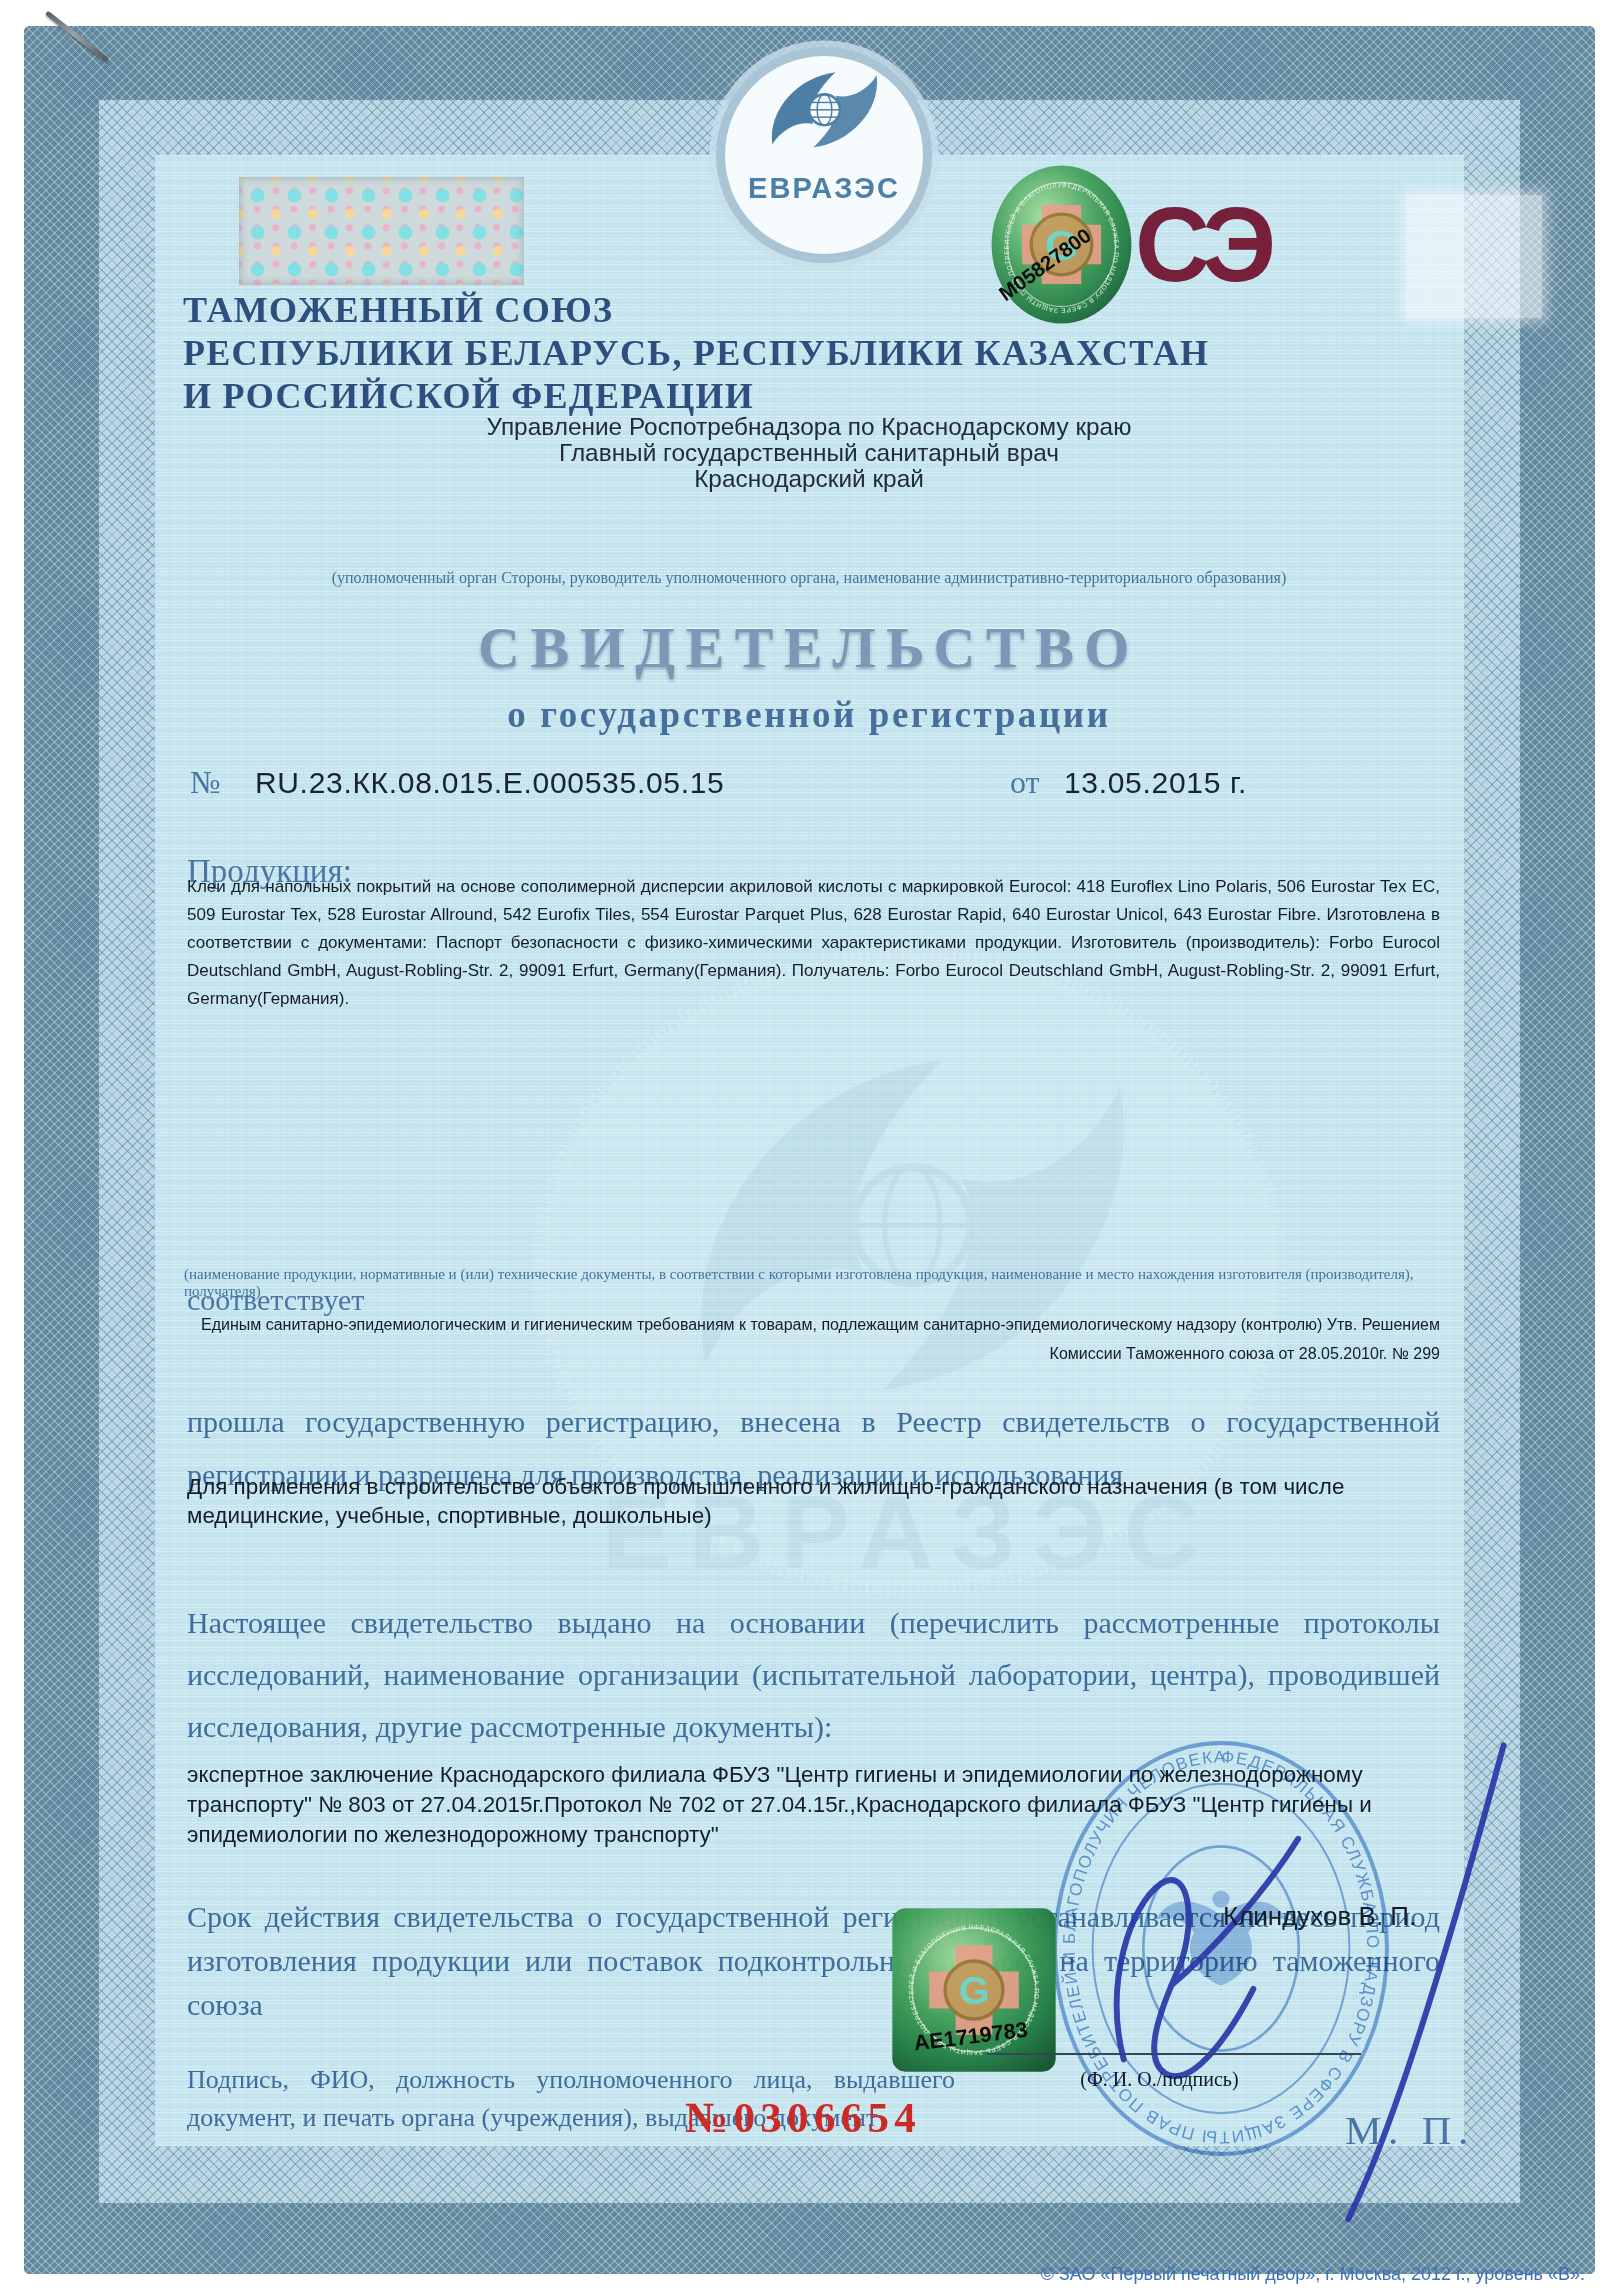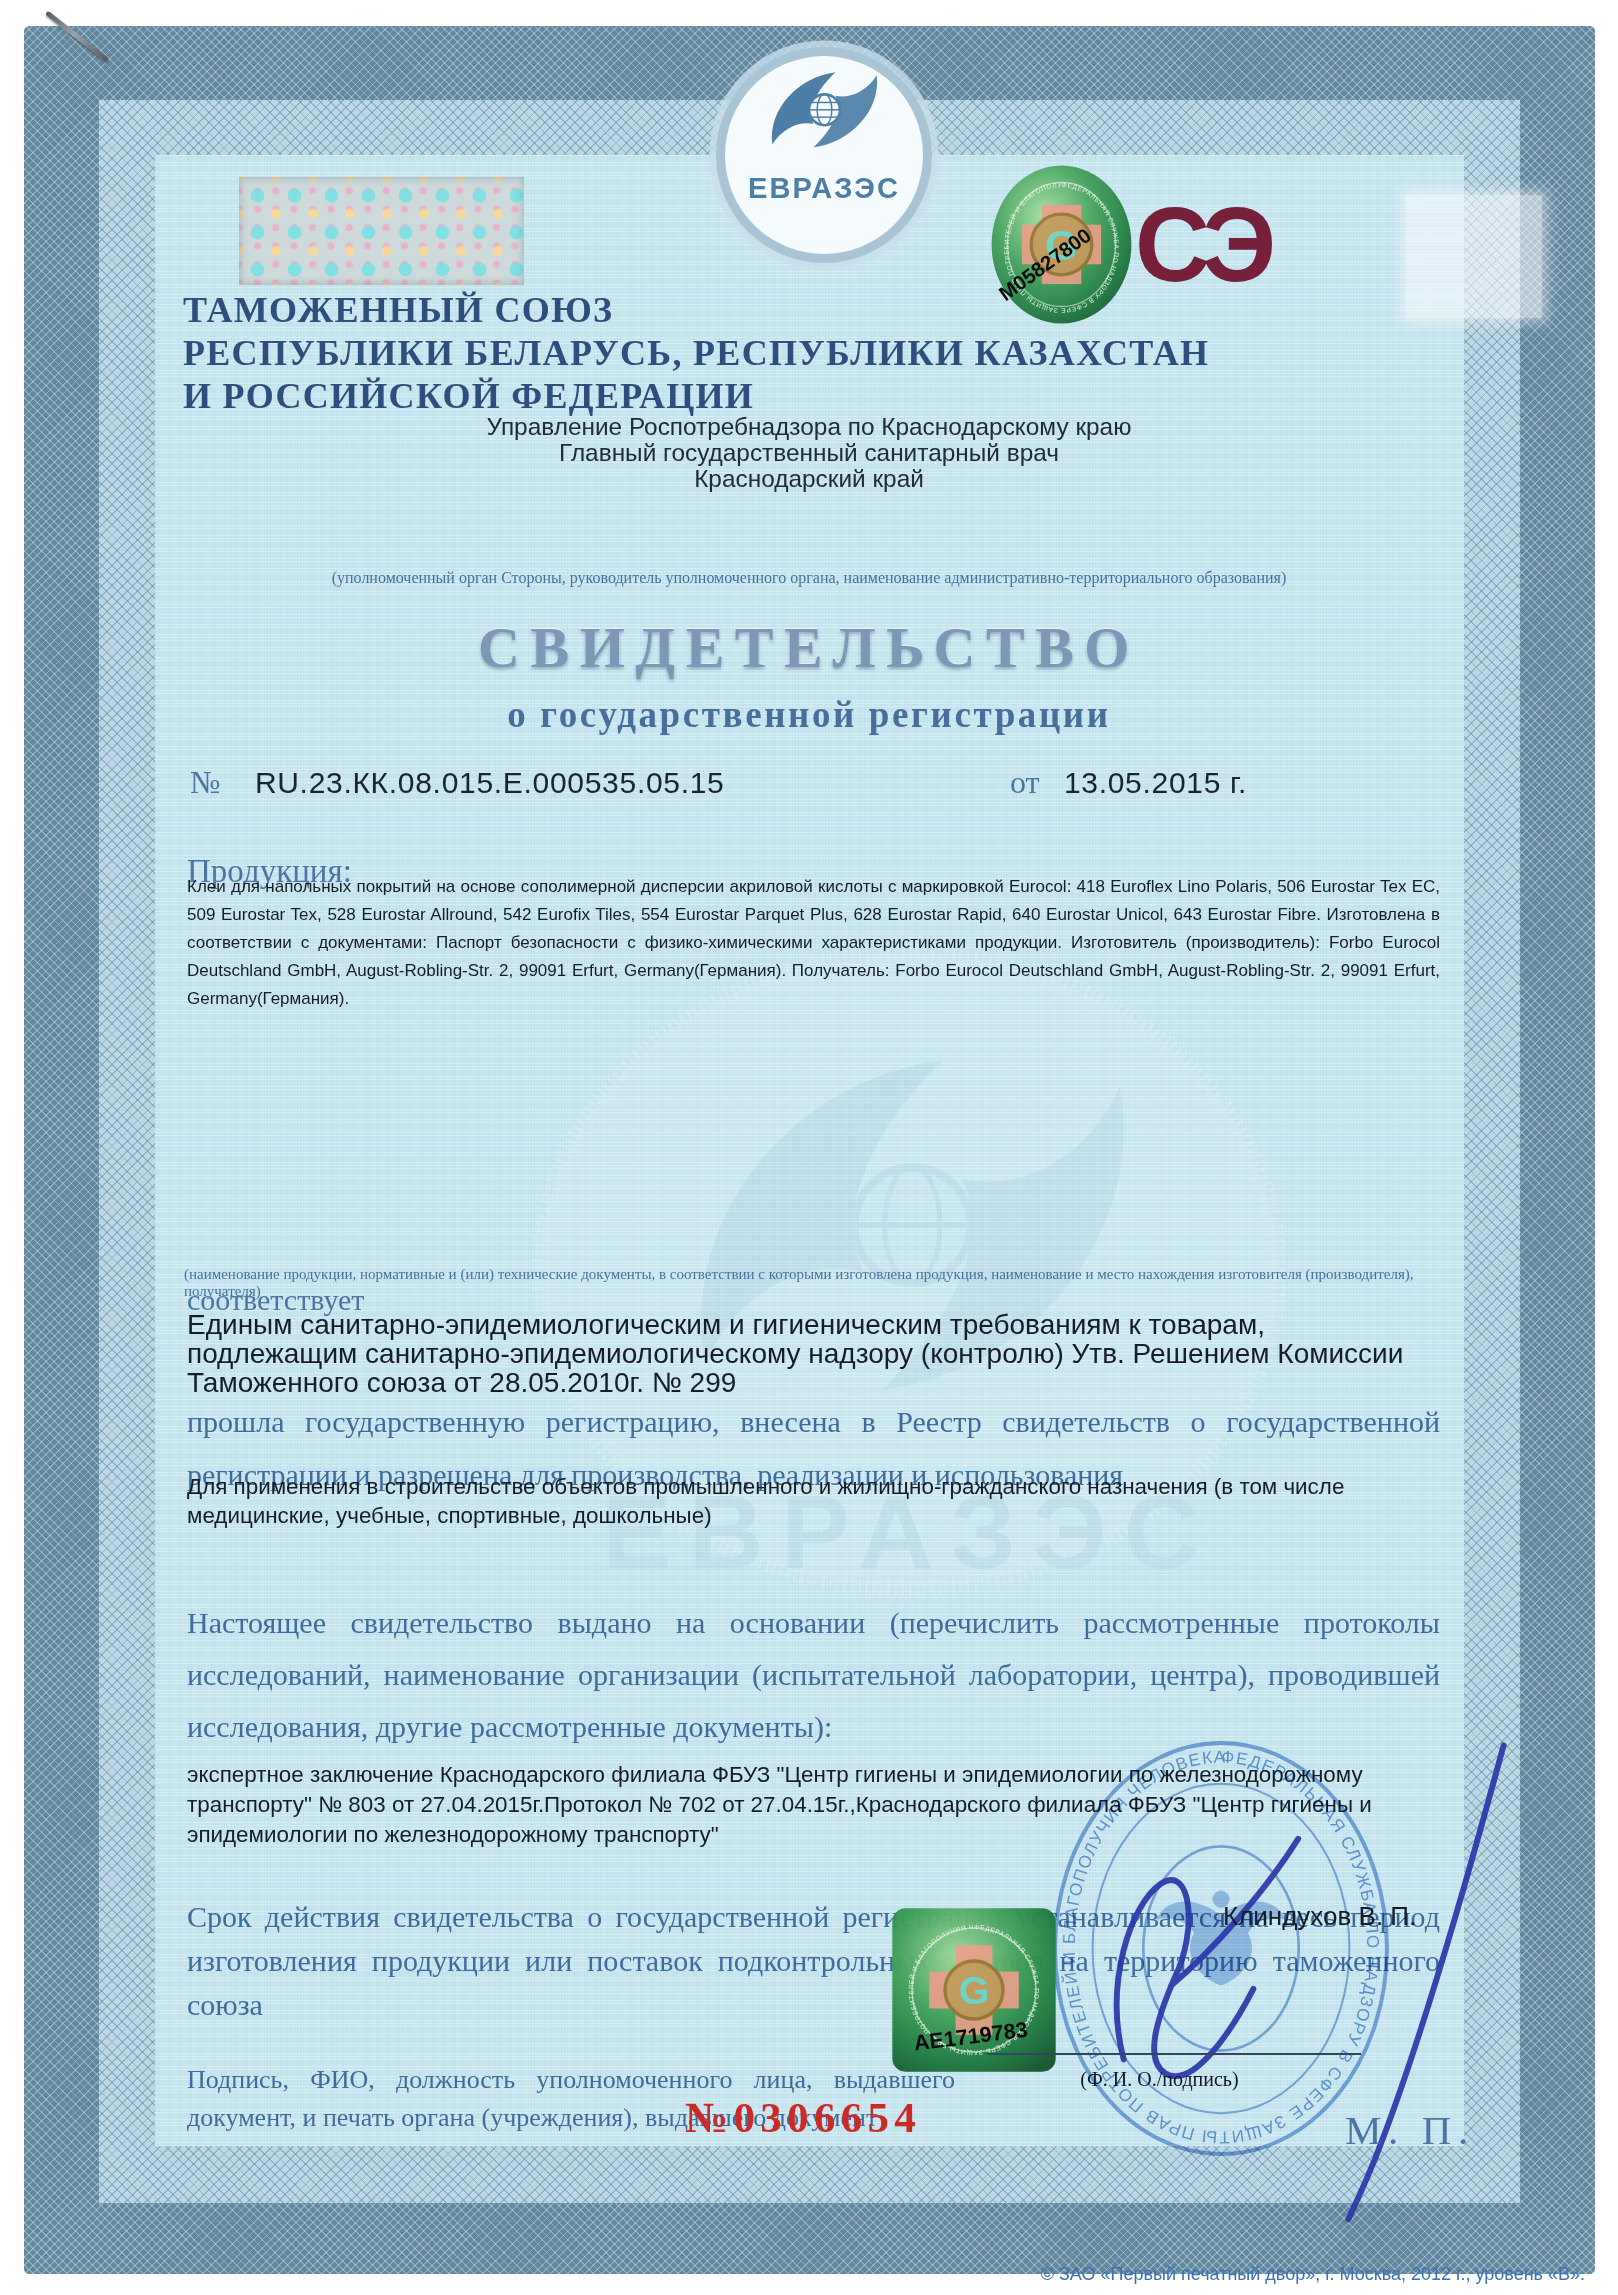--- a/index.html
+++ b/index.html
@@ -90,7 +90,7 @@
     font-size:15px;color:#44719e;}
 
   .sootv{left:187px;top:1283px;font-family:"Liberation Serif",serif;font-size:30px;color:#4a76a3;}
-  .edinym{left:187px;top:1310px;width:1253px;font-size:28px;line-height:29px;color:#141d28;}
+  .edinym{left:187px;top:1310px;width:1253px;font-size:16px;line-height:29px;color:#141d28;text-align:right;}
 
   .proshla{left:187px;top:1395px;width:1253px;font-family:"Liberation Serif",serif;
     font-size:30px;line-height:53px;color:#3e6c9c;text-align:justify;}

